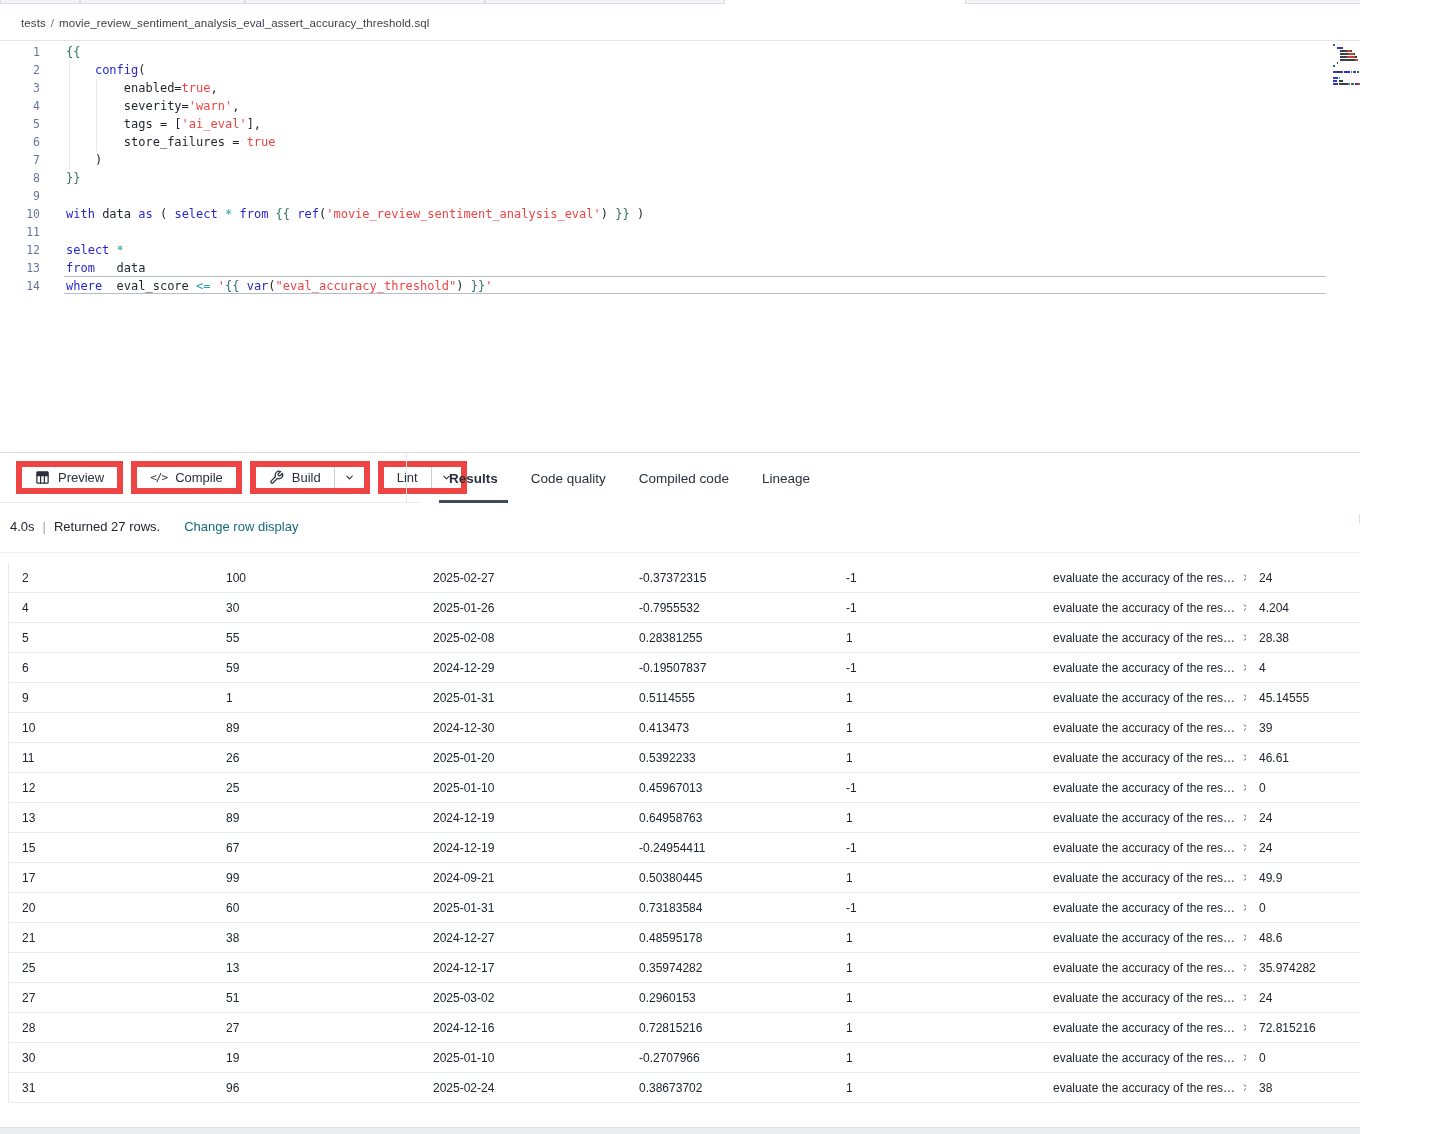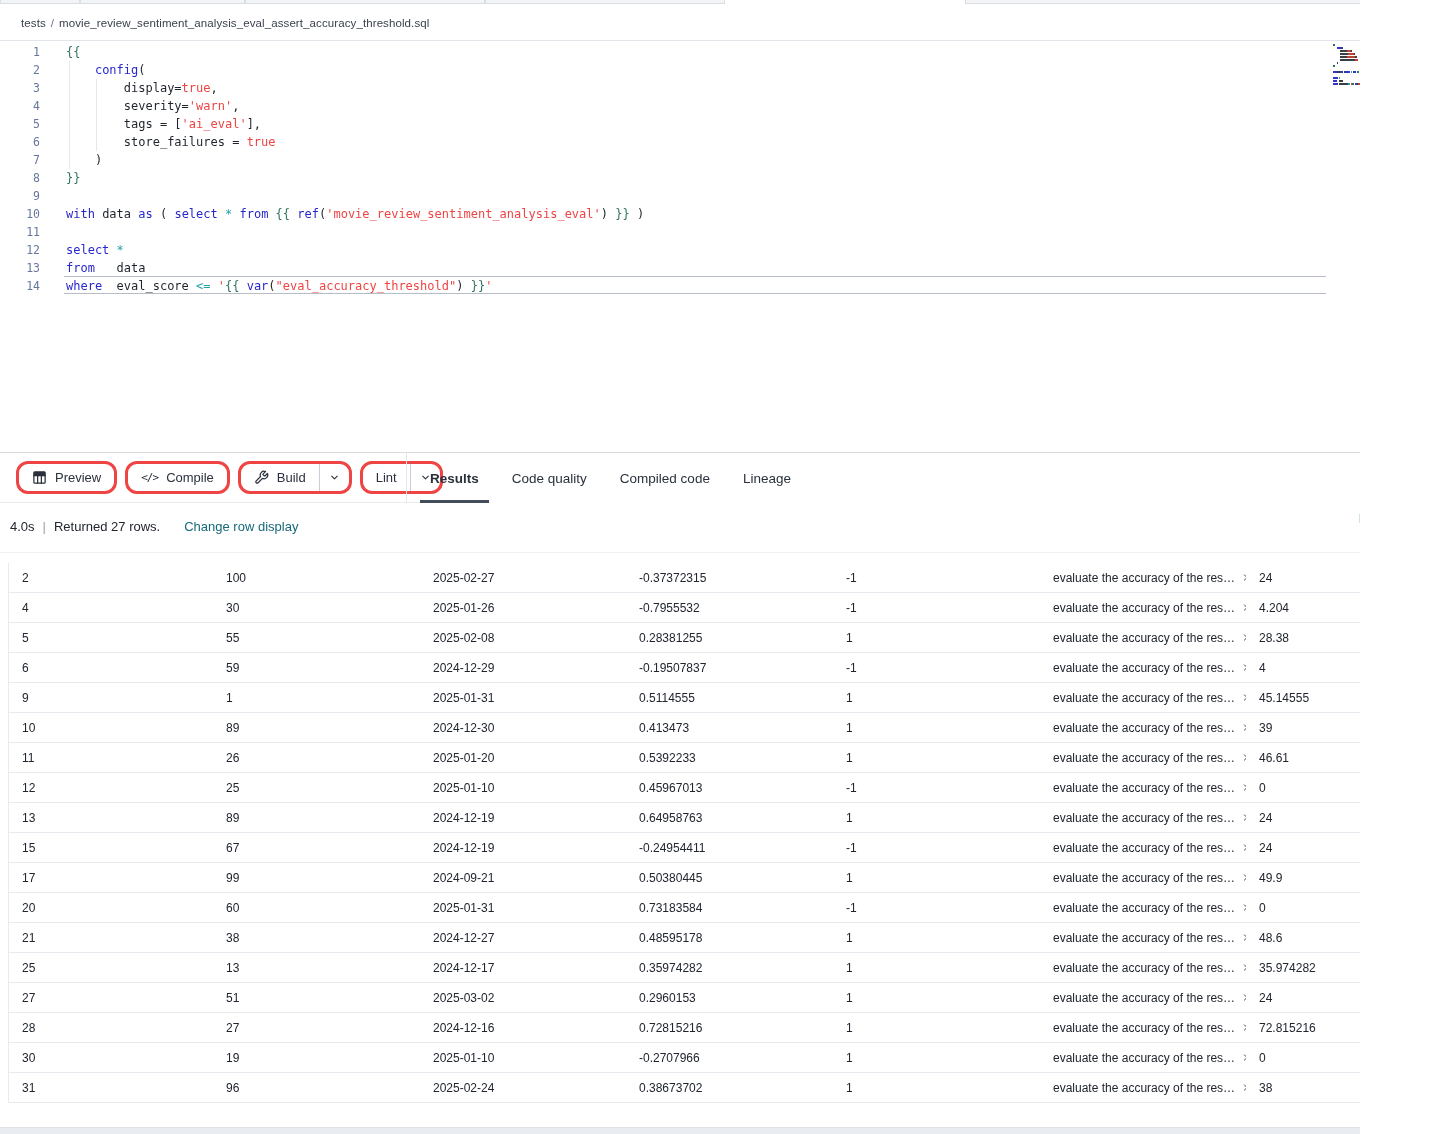--- a/index.html
+++ b/index.html
@@ -117,7 +117,7 @@
     <div id="code-lines" style="position:absolute;left:0;top:2px;width:1326px;">
         <div class="code-line"><span class="lnum">1</span><span class="ltxt"><span class="tok-b">{{</span></span></div>
         <div class="code-line"><span class="lnum">2</span><span class="ltxt"><span class="tok-p">    </span><span class="tok-k">config</span><span class="tok-p">(</span></span></div>
-        <div class="code-line"><span class="lnum">3</span><span class="ltxt"><span class="tok-p">        display=</span><span class="tok-s">true</span><span class="tok-p">,</span></span></div>
+        <div class="code-line"><span class="lnum">3</span><span class="ltxt"><span class="tok-p">        enabled=</span><span class="tok-s">true</span><span class="tok-p">,</span></span></div>
         <div class="code-line"><span class="lnum">4</span><span class="ltxt"><span class="tok-p">        severity=</span><span class="tok-s">'warn'</span><span class="tok-p">,</span></span></div>
         <div class="code-line"><span class="lnum">5</span><span class="ltxt"><span class="tok-p">        tags = [</span><span class="tok-s">'ai_eval'</span><span class="tok-p">],</span></span></div>
         <div class="code-line"><span class="lnum">6</span><span class="ltxt"><span class="tok-p">        store_failures = </span><span class="tok-s">true</span></span></div>

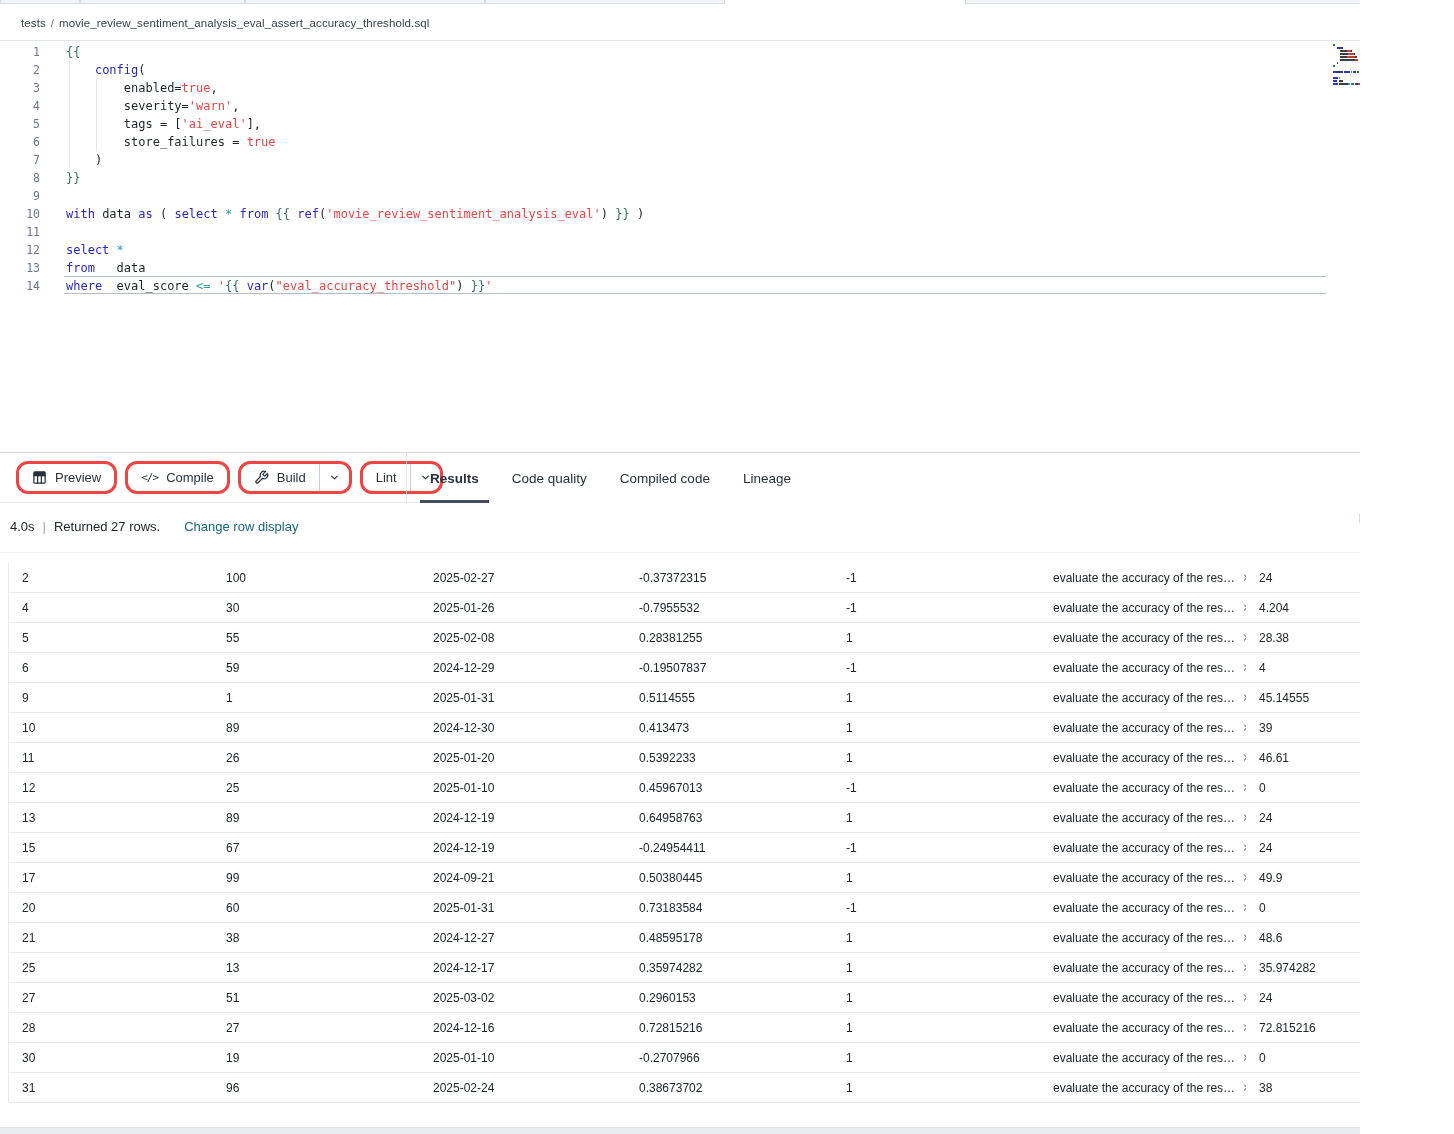--- a/index.html
+++ b/index.html
@@ -43,7 +43,7 @@
   .panel { position:absolute; left:0; top:452px; width:1454px; height:682px; border-top:1px solid #d8dce1; background:#fff; }
   .action-row { position:absolute; left:0; top:0; width:1454px; height:50px; }
   .btn-group { position:absolute; left:16px; top:8px; display:flex; gap:8px; }
-  .btn { display:flex; align-items:center; height:33px; background:#fff; border:3px solid #ef4444; border-radius:12px;
+  .btn { display:flex; align-items:center; height:33px; background:#fff; border:6px solid #ef4444; border-radius:0;
     font-size:13px; font-weight:500; color:#2a313c; cursor:default; }
   .btn .seg { display:flex; align-items:center; gap:8px; padding:0 13px; height:100%; }
   .btn .drop { display:flex; align-items:center; justify-content:center; width:30px; height:100%; border-left:1px solid #c9cfd7; }

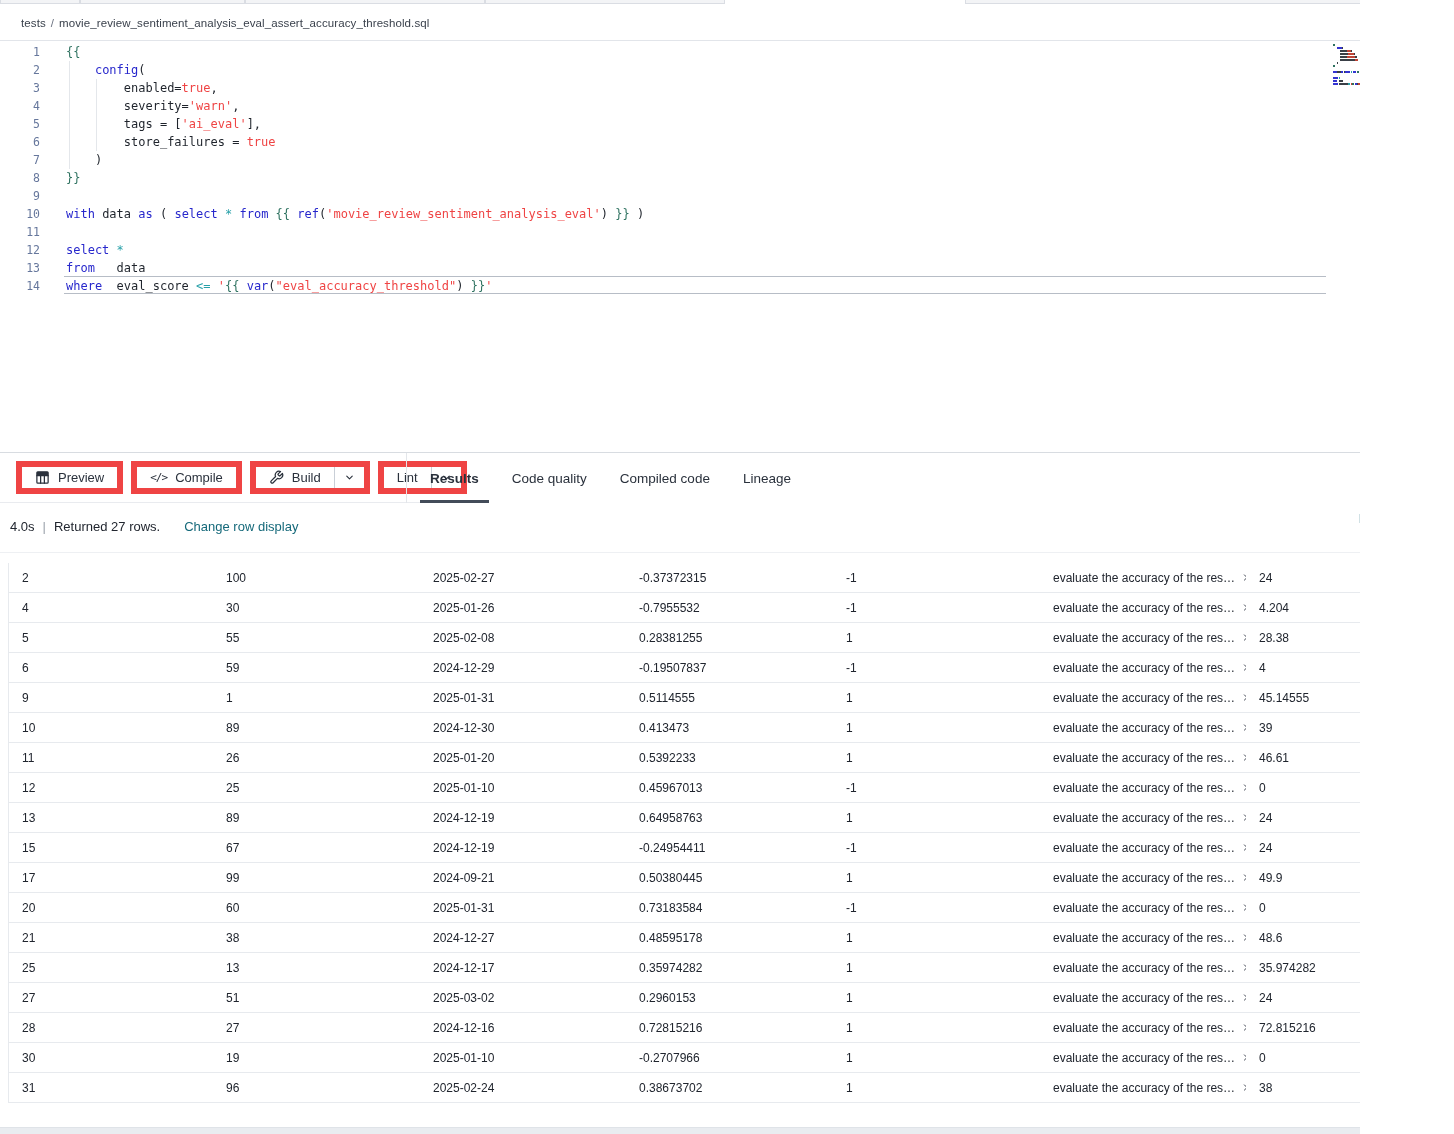--- a/index.html
+++ b/index.html
@@ -52,7 +52,7 @@
   .vdivider { position:absolute; left:406px; top:0; width:1px; height:50px; background:#e3e6ea; }
   .buttons-underline { position:absolute; left:0; top:49px; width:420px; height:1px; background:#e9ebef; }
 
-  .tabs { position:absolute; left:420px; top:0; height:50px; display:flex; align-items:center; gap:13px; }
+  .tabs { position:absolute; left:439px; top:0; height:50px; display:flex; align-items:center; gap:13px; }
   .tab { position:relative; height:50px; display:flex; align-items:center; padding:0 10px; font-size:13.5px; color:#2a313c; cursor:default; }
   .tab.active { font-weight:600; }
   .tab.active::after { content:""; position:absolute; left:0; right:0; bottom:0; height:3px; background:#434c59; }

